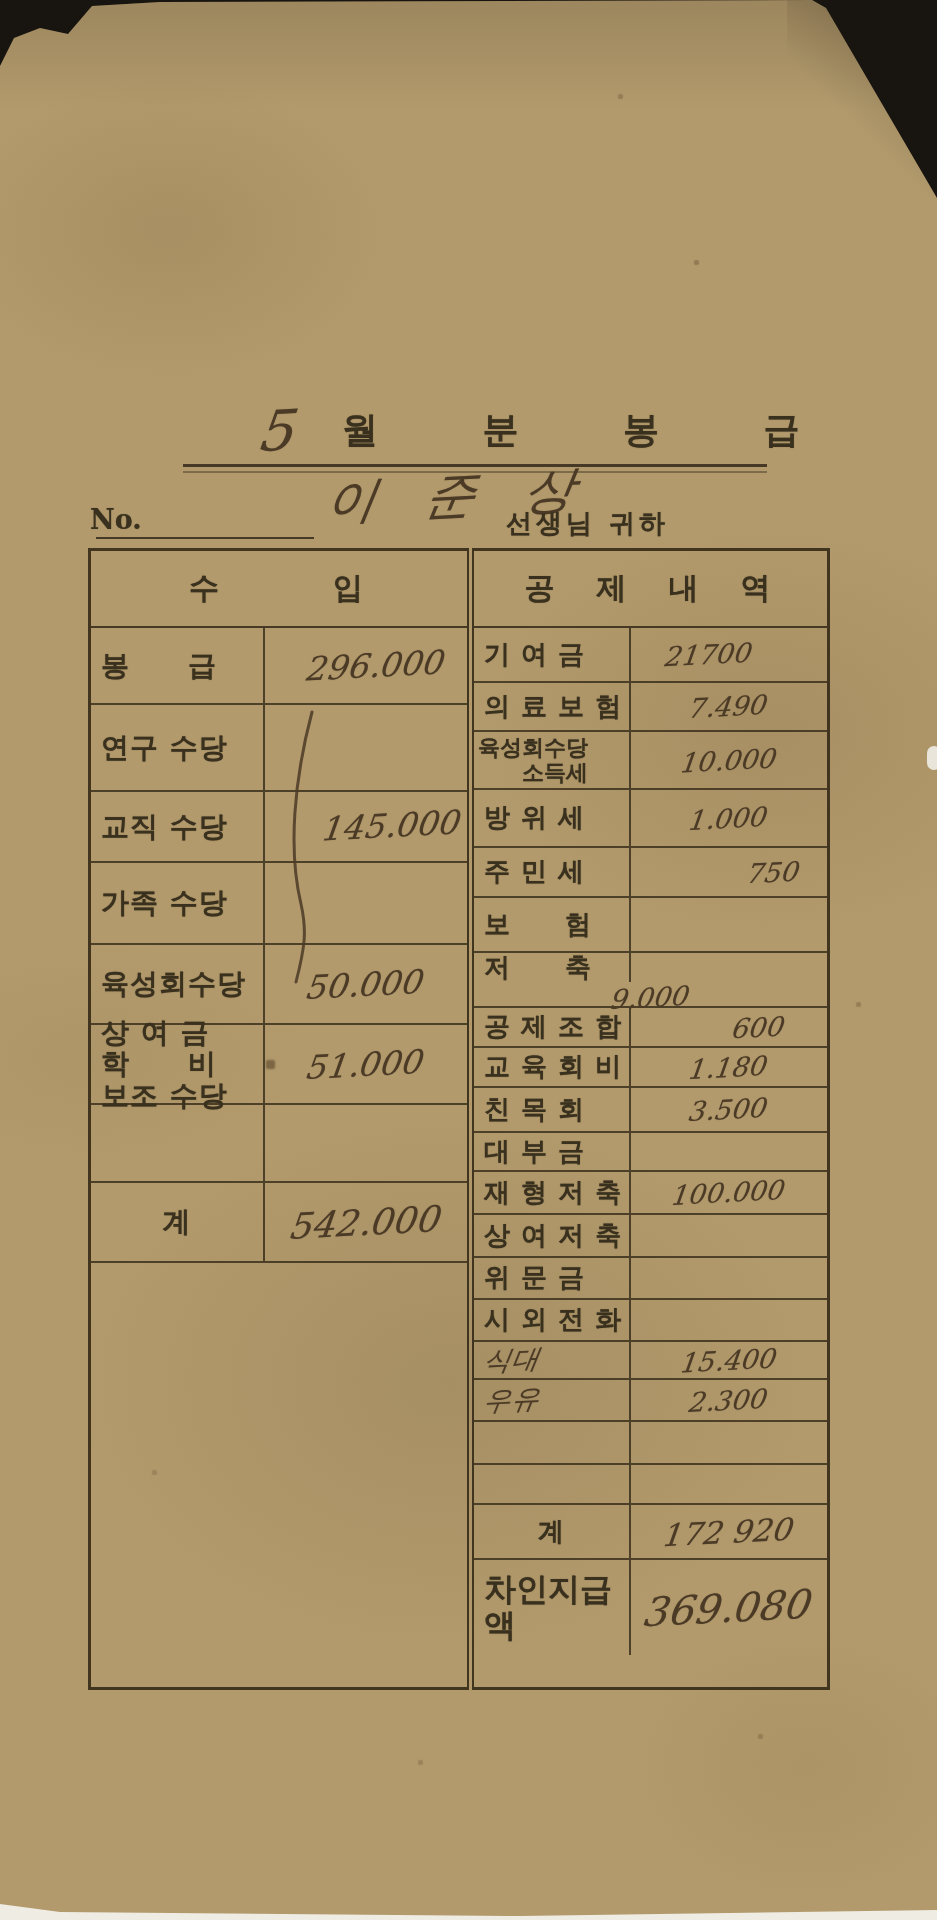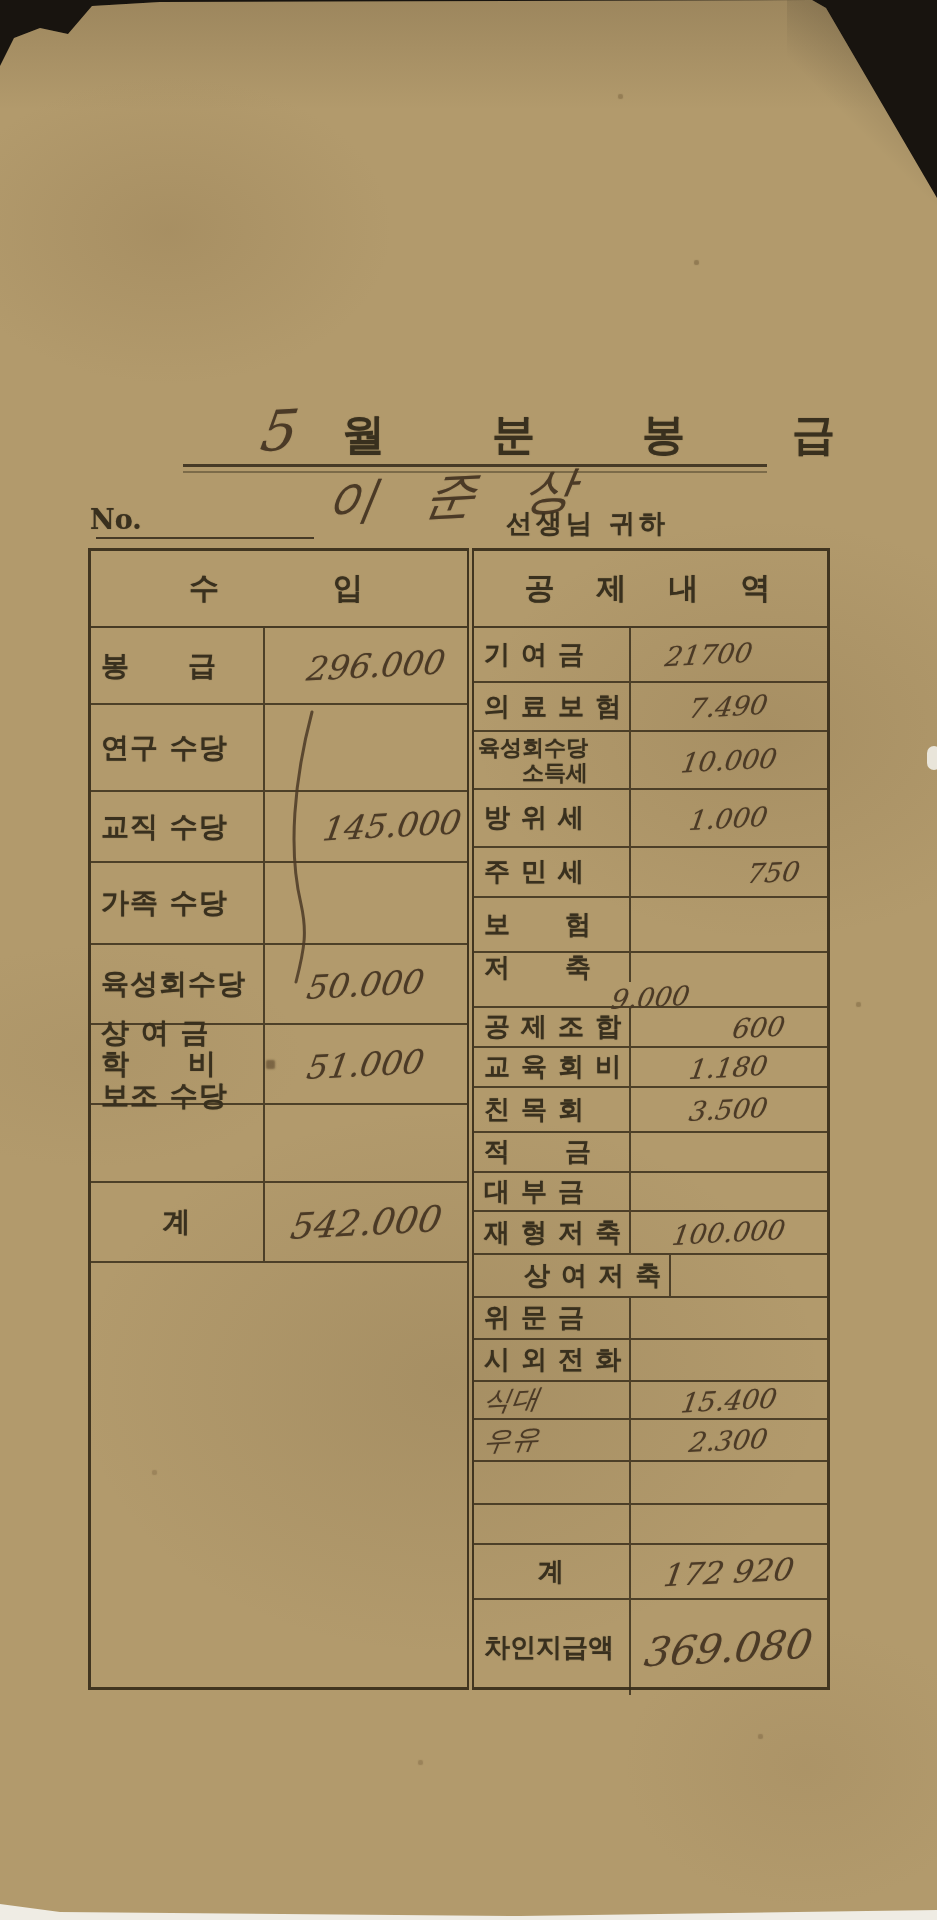--- a/index.html
+++ b/index.html
@@ -52,7 +52,7 @@
 
   
   .title-month{position:absolute;left:262px;top:398px;font-size:56px;z-index:2;}
-  .title-text{position:absolute;left:342px;top:406px;font-size:43px;letter-spacing:46px;white-space:nowrap;z-index:2;}
+  .title-text{position:absolute;left:342px;top:406px;font-size:36px;letter-spacing:46px;white-space:nowrap;z-index:2;}
   .title-underline{position:absolute;left:183px;top:464px;width:584px;height:4px;
     border-top:3px solid #463a26;border-bottom:2px solid rgba(110,95,65,.8);z-index:2;}
   .no-label{position:absolute;left:90px;top:504px;font-size:27px;z-index:2;}

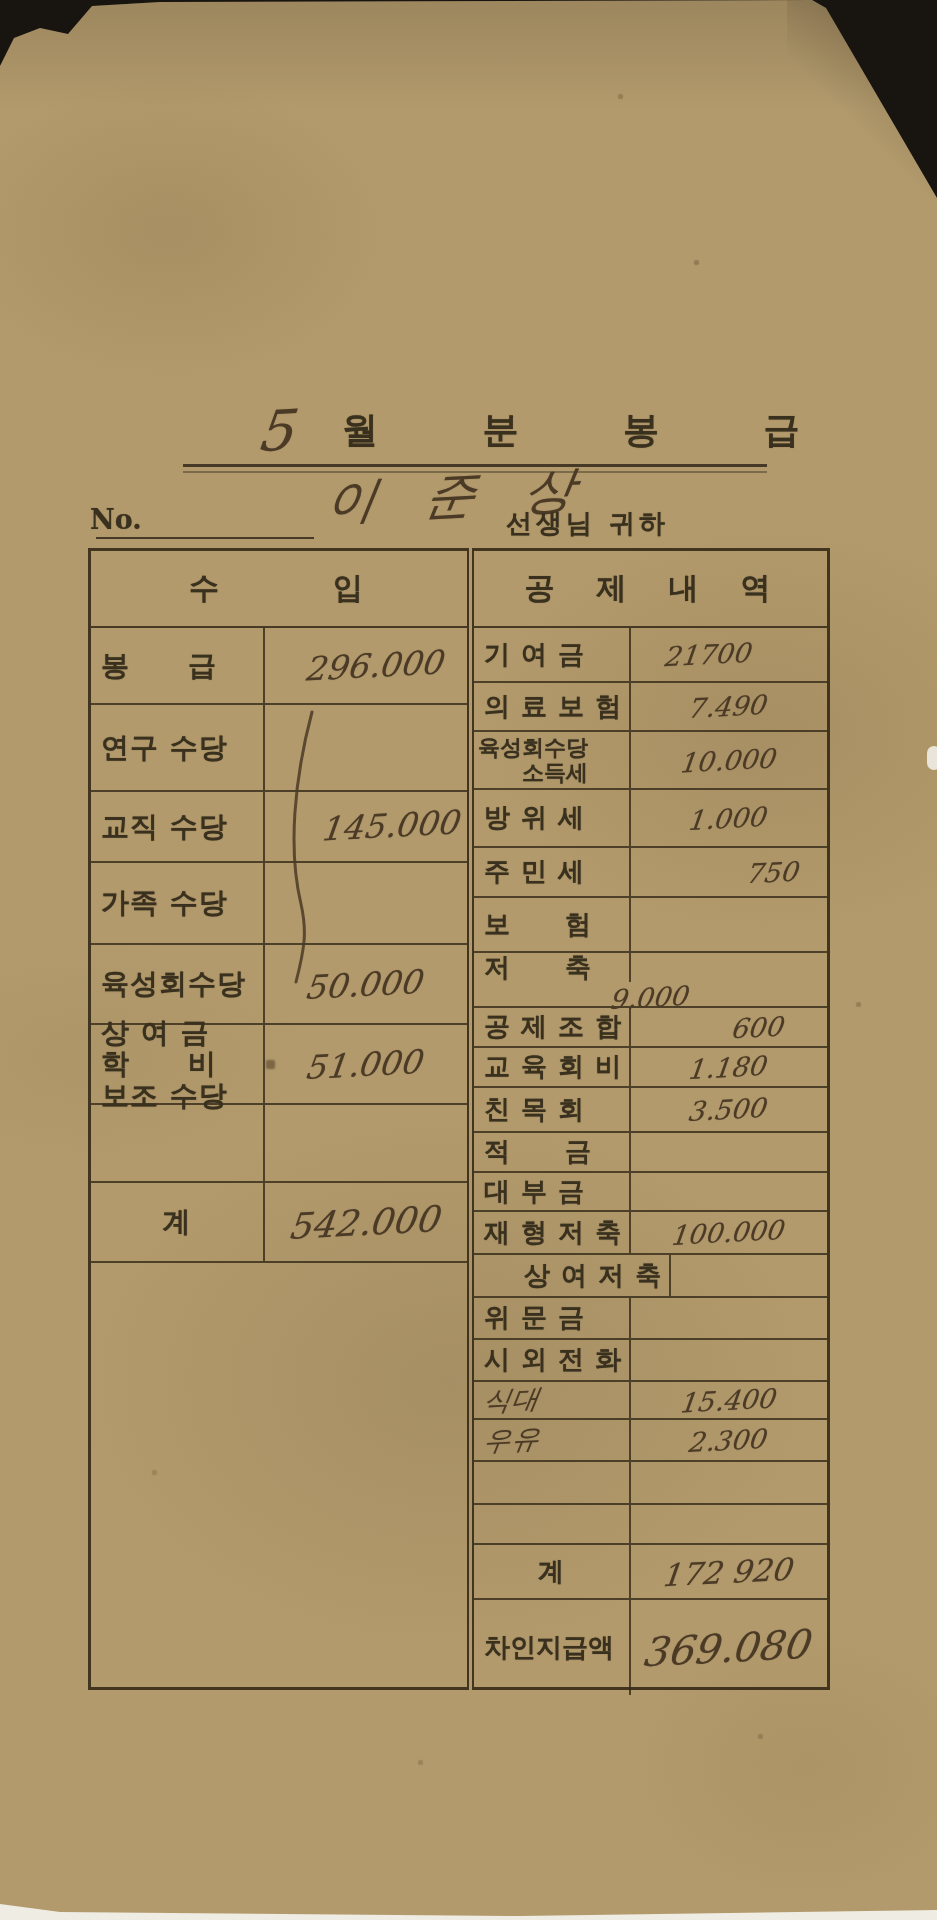--- a/index.html
+++ b/index.html
@@ -228,10 +228,6 @@
           <span class="hw">3.500</span>
         </div>
       </div>
-      <div class="row" style="height: 40px;">
-        <div class="lbl printed">적　　금</div>
-        <div class="val"></div>
-      </div>
       <div class="row" style="height: 39px;">
         <div class="lbl printed">대 부 금</div>
         <div class="val"></div>

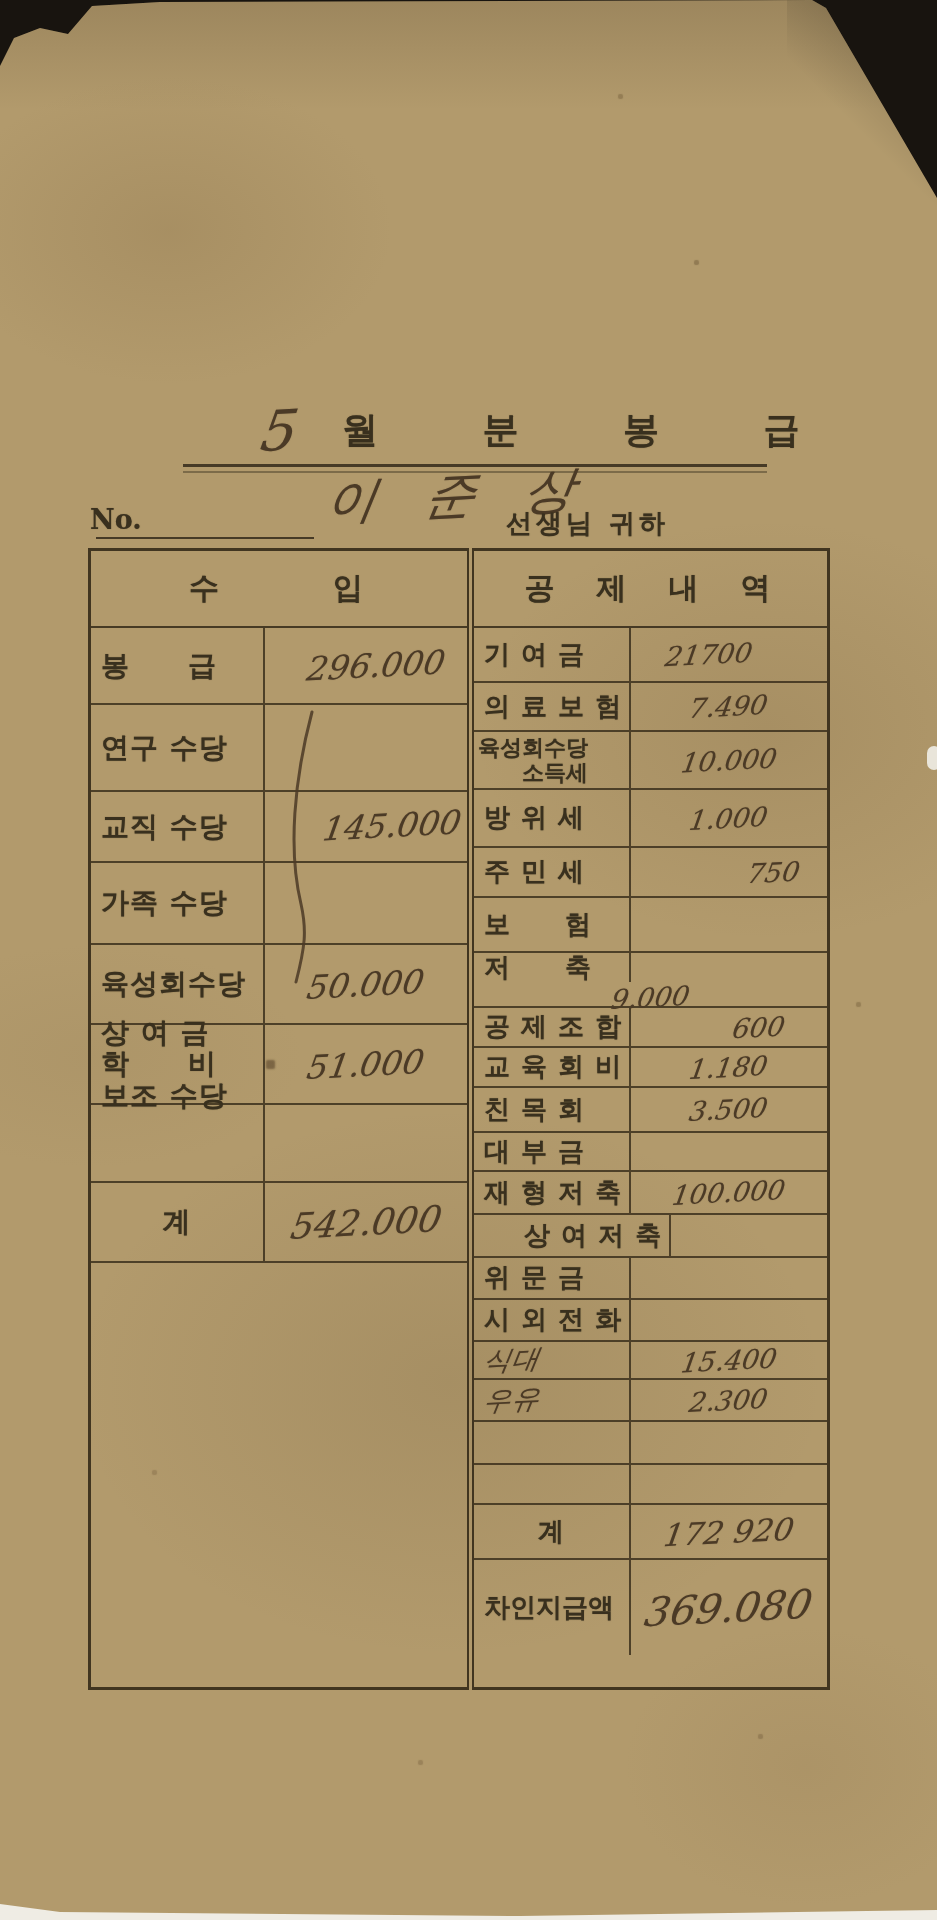--- a/index.html
+++ b/index.html
@@ -238,7 +238,7 @@
           <span class="hw">100.000</span>
         </div>
       </div>
-      <div class="row" style="height: 43px; padding-left: 40px;">
+      <div class="row" style="height: 43px;">
         <div class="lbl printed">상 여 저 축</div>
         <div class="val"></div>
       </div>

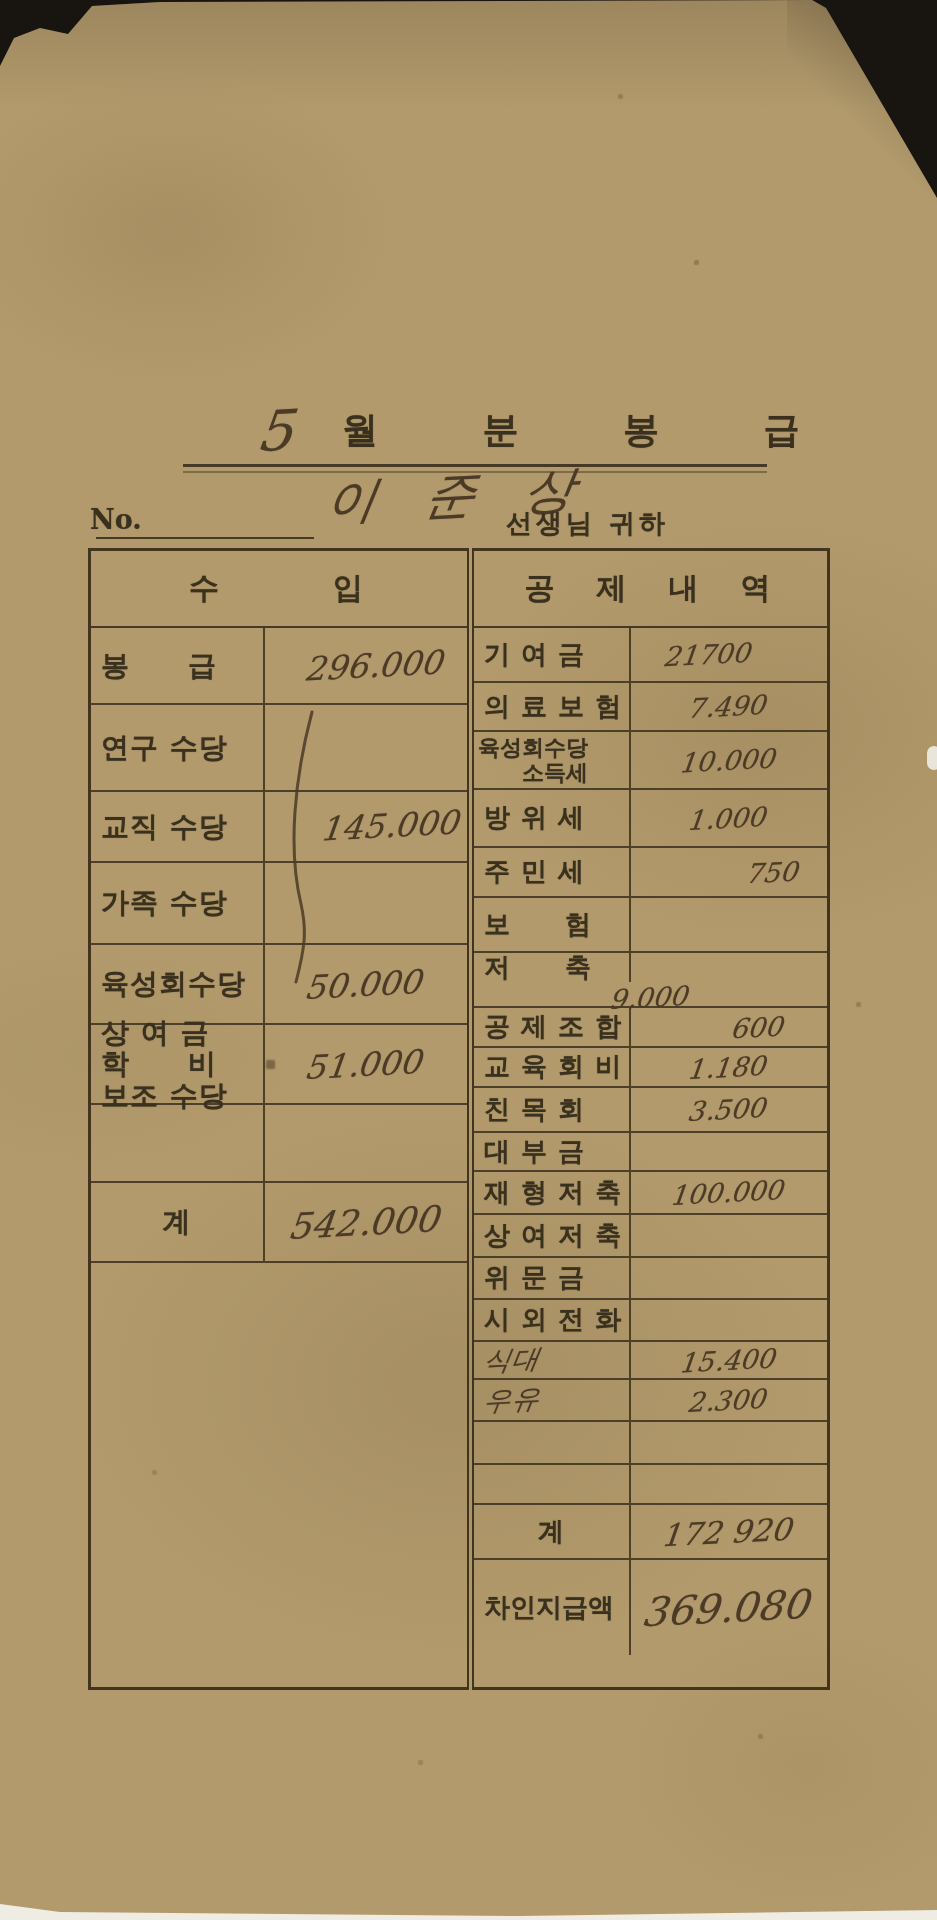--- a/index.html
+++ b/index.html
@@ -79,7 +79,7 @@
   .row.total-row .lbl{justify-content:center;padding-left:0;}
   .row.total-row .val span{font-size:31px;}
   .sec-income .row.total-row .val span{font-size:36px;}
-  .row.net-row .lbl{font-size:26px;letter-spacing:0;}
+  .row.net-row .lbl{font-size:32px;letter-spacing:0;}
   .row.net-row .val span{font-size:40px;}
   .row.sm-label .lbl{font-size:22px;letter-spacing:0;padding-left:4px;}
   .row.hw-label .lbl{font-weight:normal;}

